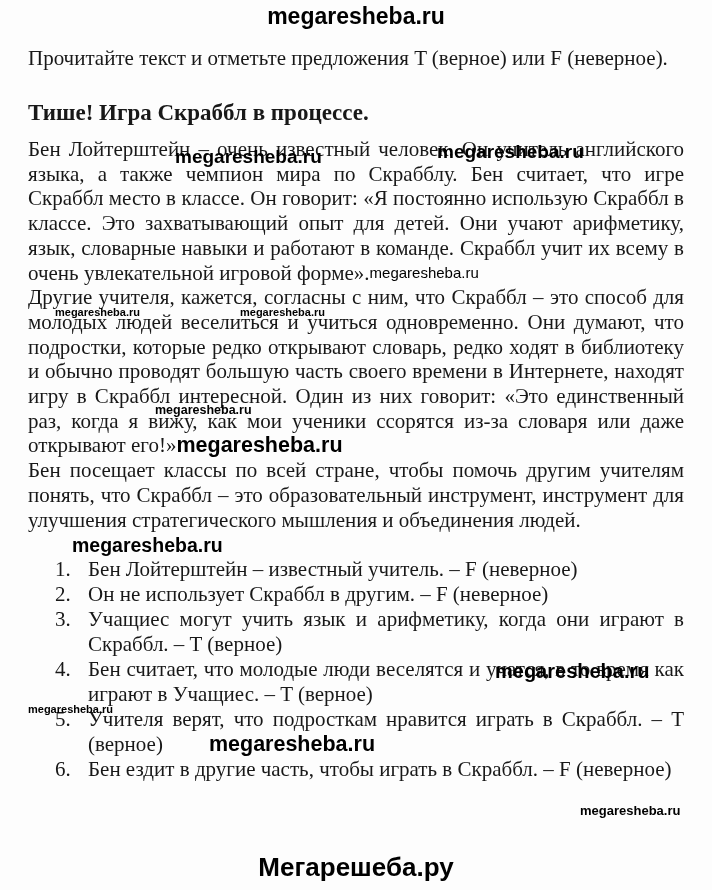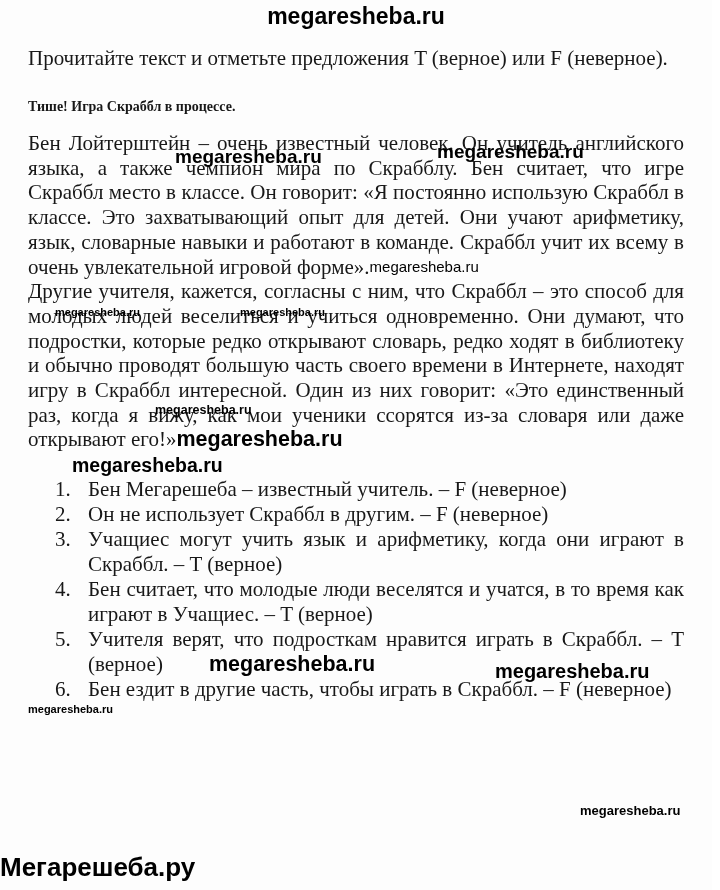--- a/index.html
+++ b/index.html
@@ -64,8 +64,8 @@
     line-height: 27px;
   }
   .heading {
-    margin: 23px 0 0 0;
-    font-size: 14px;
+    margin: 29px 0 0 0;
+    font-size: 23px;
     font-weight: 700;
     line-height: 24px;
   }

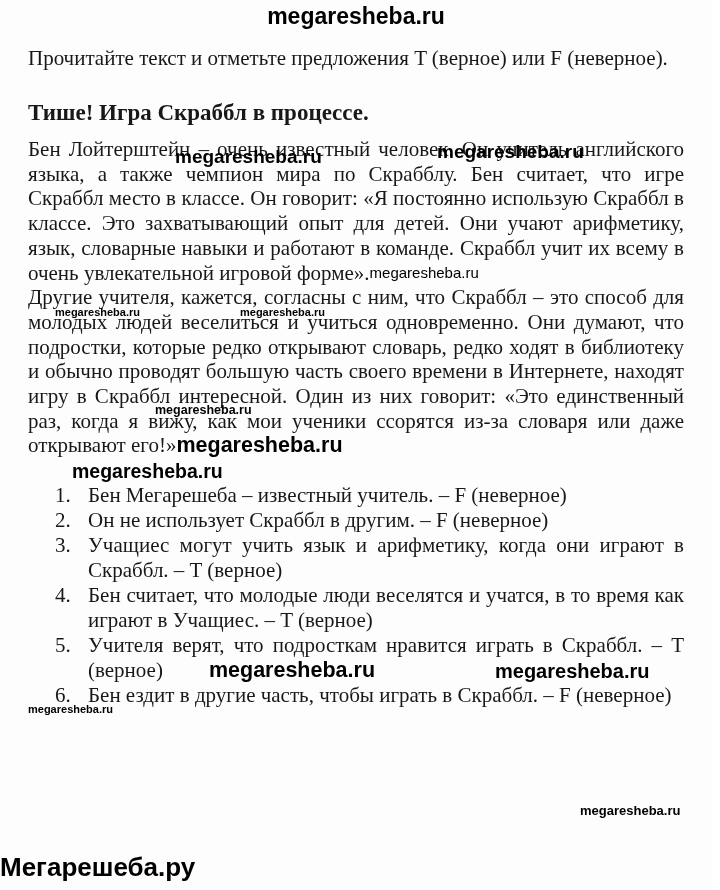--- a/index.html
+++ b/index.html
@@ -96,6 +96,7 @@
 
   <p class="para"><span>Другие учителя, кажется, согласны с ним, что Скраббл – это способ для молодых людей веселиться и учиться одновременно. Они думают, что подростки, которые редко открывают словарь, редко ходят в библиотеку и обычно проводят большую часть своего времени в Интернете, находят игру в Скраббл интересной. Один из них говорит: «Это единственный раз, когда я вижу, как мои ученики ссорятся из-за словаря или даже открывают его!»</span><span class="wm wm-inline-p2">megaresheba.ru</span></p>
 
+  <p class="para">Бен посещает классы по всей стране, чтобы помочь другим учителям понять, что Скраббл – это образовательный инструмент, инструмент для улучшения стратегического мышления и объединения людей.</p>
 
   <div class="wm wm-block">megaresheba.ru</div>
 

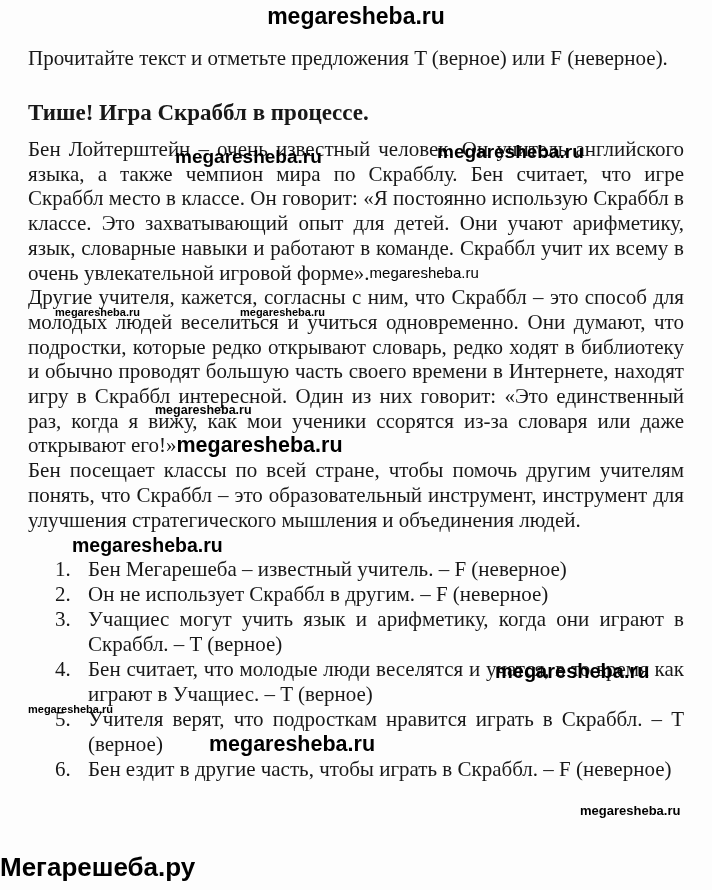--- a/index.html
+++ b/index.html
@@ -104,7 +104,7 @@
 
     <div class="ans-row">
       <span class="ans-num">1.</span>
-      <div class="ans-text">Бен Мегарешеба – известный учитель. – F (неверное)</div>
+      <div class="ans-text">Бен Лойтерштейн – известный учитель. – F (неверное)</div>
     </div>
 
     <div class="ans-row">

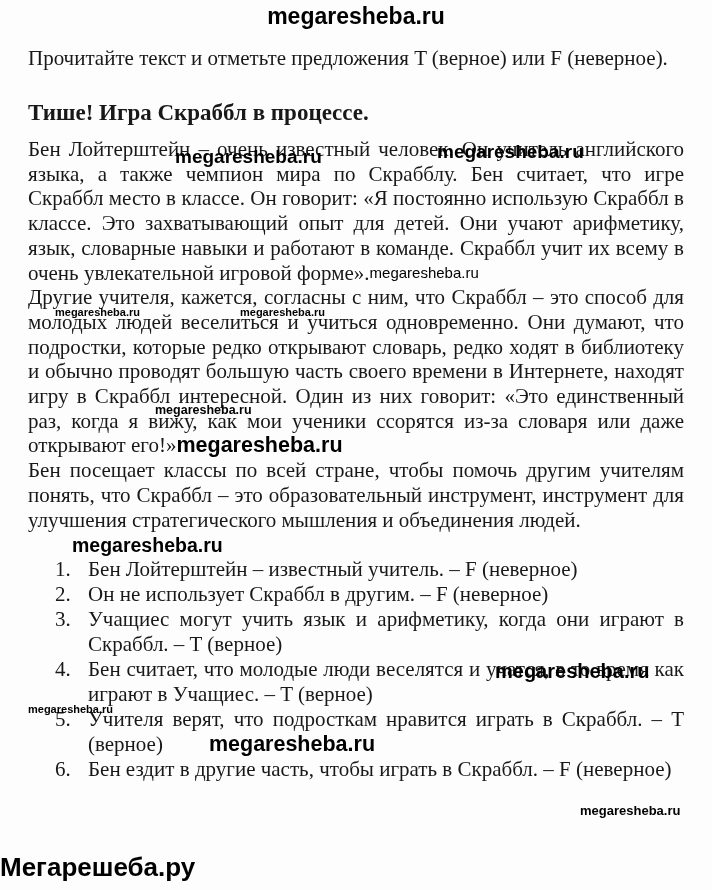--- a/index.html
+++ b/index.html
@@ -53,7 +53,7 @@
     position: absolute;
     left: 0; right: 0;
     top: 852px;
-    text-align: left;
+    text-align: center;
     font-size: 26px;
     line-height: 30px;
   }

